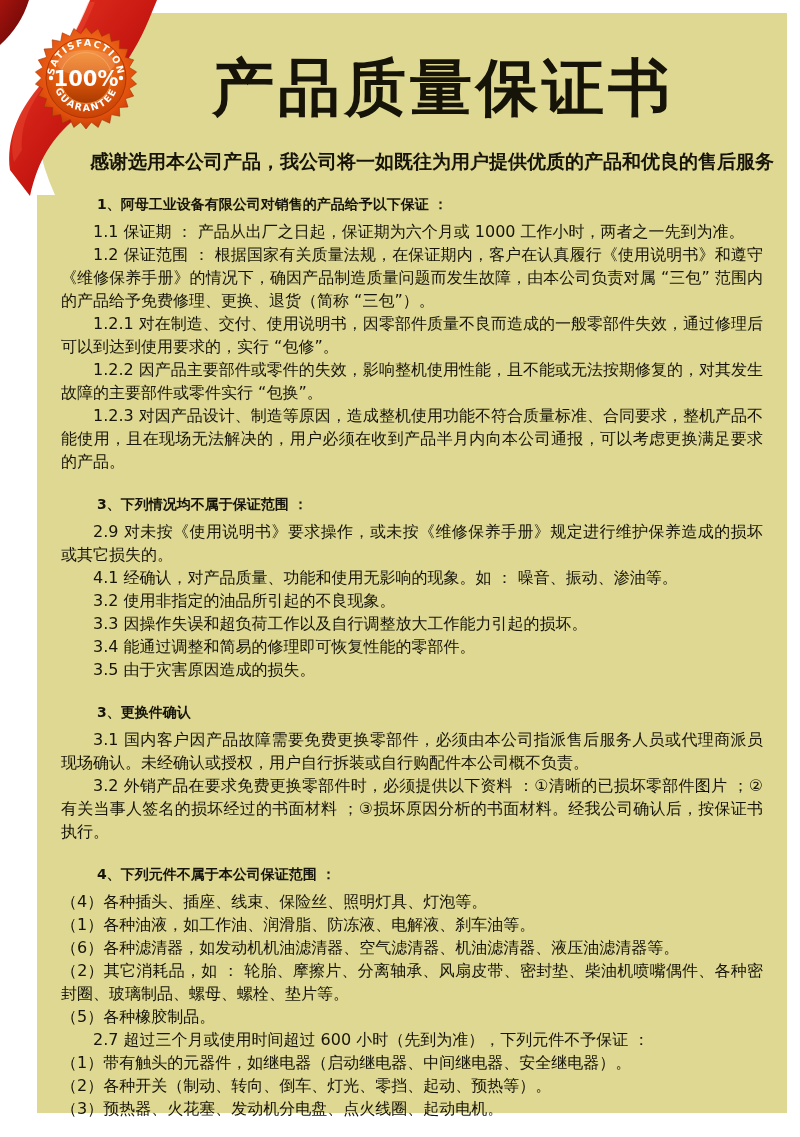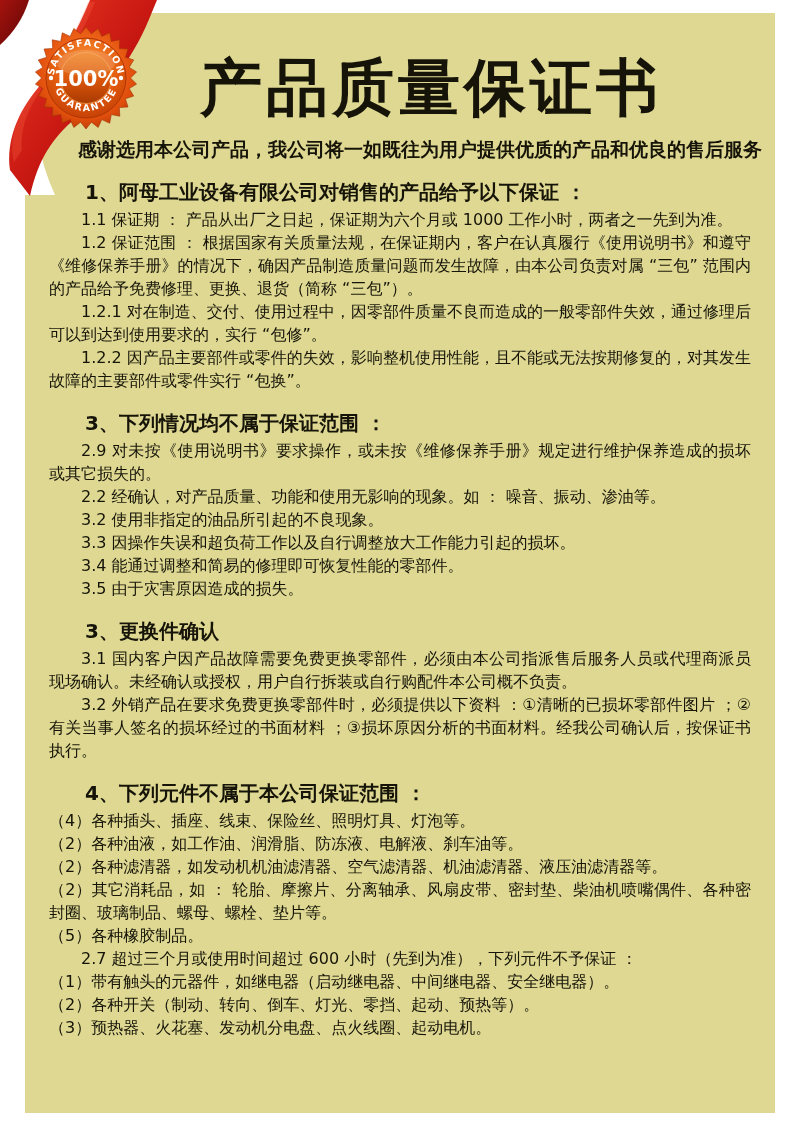--- a/index.html
+++ b/index.html
@@ -10,7 +10,7 @@
     color:var(--text,#161408);
   }
   .page{
-    position:absolute;left:25px;top:13px;width:750px;height:1100px;
+    position:absolute;left:37px;top:13px;width:750px;height:1100px;
     background:var(--page_bg,#ded892);
     box-sizing:border-box;
     padding-top:42px;

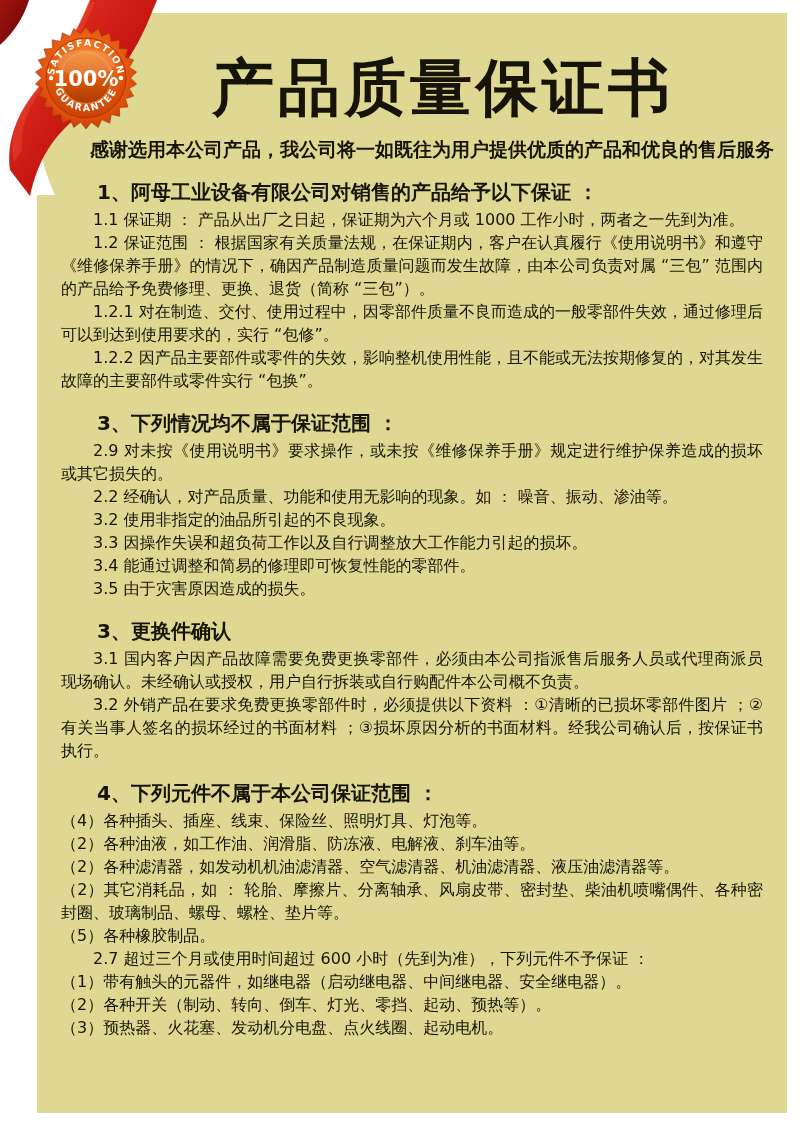--- a/index.html
+++ b/index.html
@@ -21,7 +21,7 @@
     color:var(--text,#161408);
   }
   .subtitle{
-    margin-top:16px;padding-left:40px;text-align:center;
+    margin-top:28px;padding-left:40px;text-align:center;
     font-size:19px;line-height:24px;font-weight:bold;
   }
   .content{

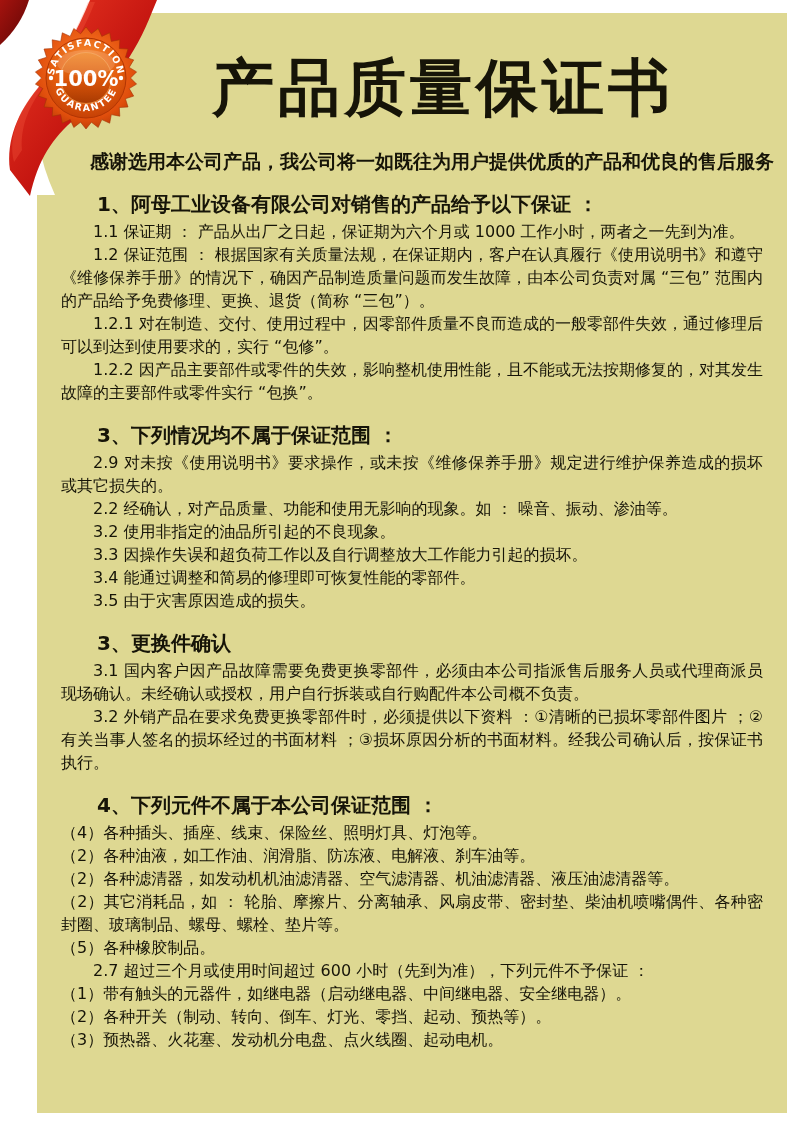--- a/index.html
+++ b/index.html
@@ -30,7 +30,7 @@
     text-align:justify;
   }
   .sec-heading{
-    font-size:20px;line-height:26px;font-weight:bold;
+    font-size:14px;line-height:26px;font-weight:bold;
     margin:18px 0 3px 0;text-indent:36px;
   }
   .para{margin:0;}

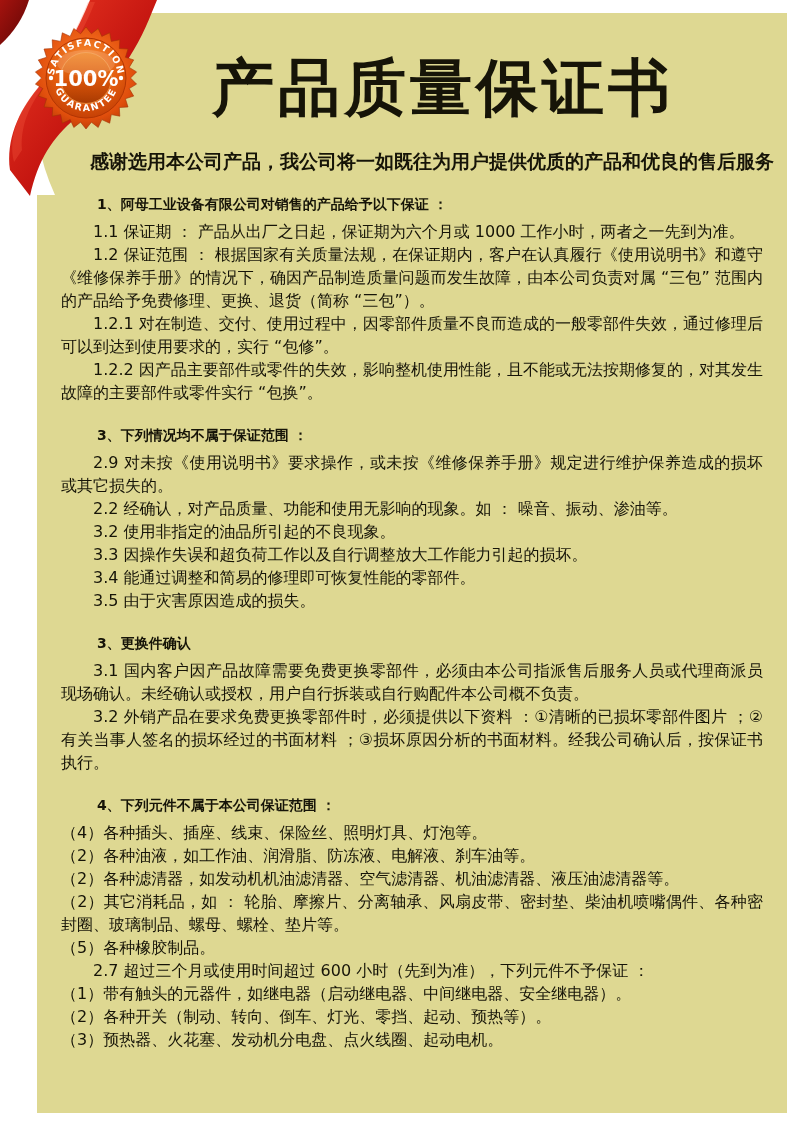--- a/index.html
+++ b/index.html
@@ -59,7 +59,7 @@
       <div class="sec-heading">1、阿母工业设备有限公司对销售的产品给予以下保证 ：</div>
       <p class="para num">1.1 保证期 ： 产品从出厂之日起，保证期为六个月或 1000 工作小时，两者之一先到为准。</p>
       <p class="para num">1.2 保证范围 ： 根据国家有关质量法规，在保证期内，客户在认真履行《使用说明书》和遵守《维修保养手册》的情况下，确因产品制造质量问题而发生故障，由本公司负责对属 “三包” 范围内的产品给予免费修理、更换、退货（简称 “三包”）。</p>
-      <p class="para num">1.2.1 对在制造、交付、使用过程中，因零部件质量不良而造成的一般零部件失效，通过修理后可以到达到使用要求的，实行 “包修”。</p>
+      <p class="para num">1.2.1 对在制造、交付、使用说明书，因零部件质量不良而造成的一般零部件失效，通过修理后可以到达到使用要求的，实行 “包修”。</p>
       <p class="para num">1.2.2 因产品主要部件或零件的失效，影响整机使用性能，且不能或无法按期修复的，对其发生故障的主要部件或零件实行 “包换”。</p>
       <div class="sec-heading">3、下列情况均不属于保证范围 ：</div>
       <p class="para num">2.9 对未按《使用说明书》要求操作，或未按《维修保养手册》规定进行维护保养造成的损坏或其它损失的。</p>

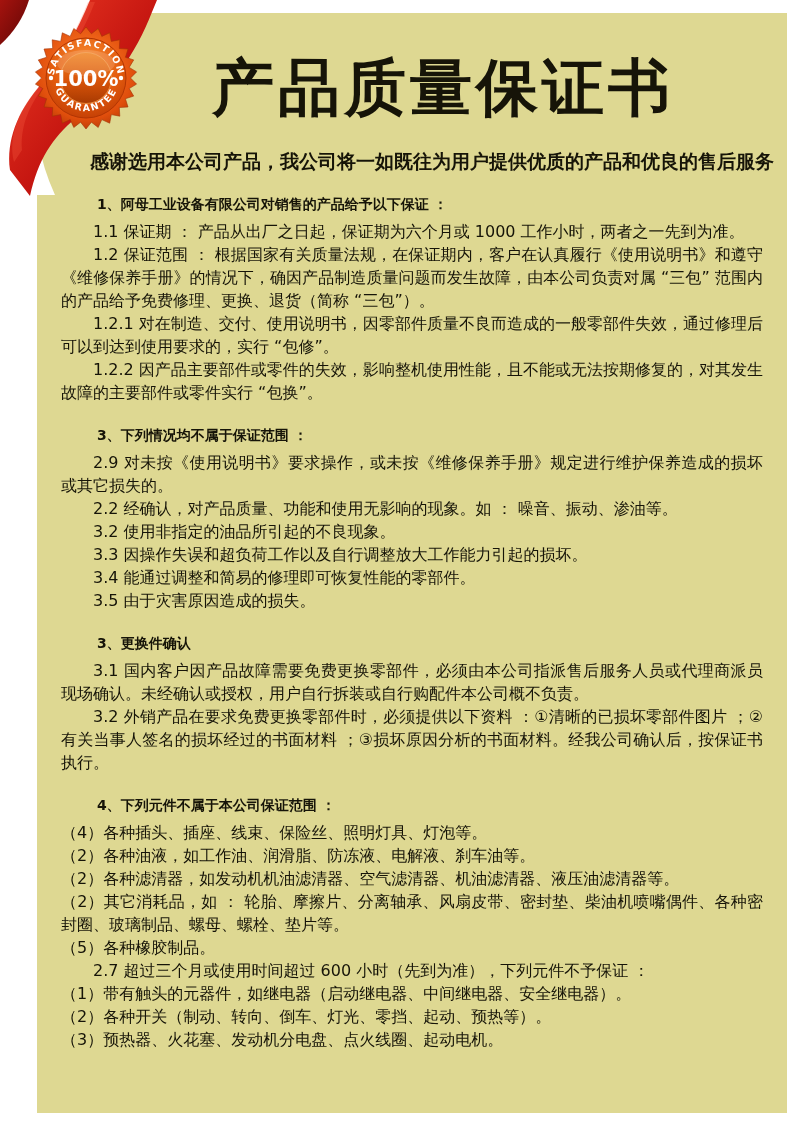--- a/index.html
+++ b/index.html
@@ -61,6 +61,7 @@
       <p class="para num">1.2 保证范围 ： 根据国家有关质量法规，在保证期内，客户在认真履行《使用说明书》和遵守《维修保养手册》的情况下，确因产品制造质量问题而发生故障，由本公司负责对属 “三包” 范围内的产品给予免费修理、更换、退货（简称 “三包”）。</p>
       <p class="para num">1.2.1 对在制造、交付、使用说明书，因零部件质量不良而造成的一般零部件失效，通过修理后可以到达到使用要求的，实行 “包修”。</p>
       <p class="para num">1.2.2 因产品主要部件或零件的失效，影响整机使用性能，且不能或无法按期修复的，对其发生故障的主要部件或零件实行 “包换”。</p>
+      <p class="para num">1.2.3 对因产品设计、制造等原因，造成整机使用功能不符合质量标准、合同要求，整机产品不能使用，且在现场无法解决的，用户必须在收到产品半月内向本公司通报，可以考虑更换满足要求的产品。</p>
       <div class="sec-heading">3、下列情况均不属于保证范围 ：</div>
       <p class="para num">2.9 对未按《使用说明书》要求操作，或未按《维修保养手册》规定进行维护保养造成的损坏或其它损失的。</p>
       <p class="para num">2.2 经确认，对产品质量、功能和使用无影响的现象。如 ： 噪音、振动、渗油等。</p>

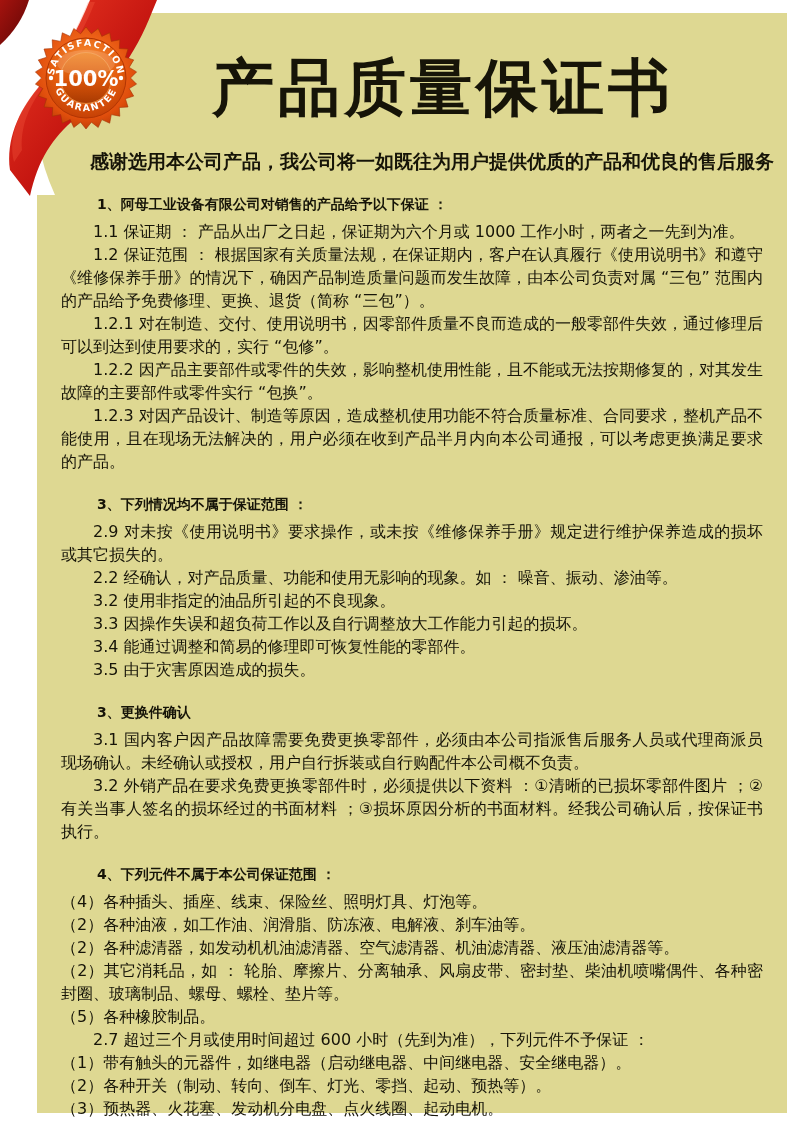--- a/index.html
+++ b/index.html
@@ -64,7 +64,7 @@
       <p class="para num">1.2.3 对因产品设计、制造等原因，造成整机使用功能不符合质量标准、合同要求，整机产品不能使用，且在现场无法解决的，用户必须在收到产品半月内向本公司通报，可以考虑更换满足要求的产品。</p>
       <div class="sec-heading">3、下列情况均不属于保证范围 ：</div>
       <p class="para num">2.9 对未按《使用说明书》要求操作，或未按《维修保养手册》规定进行维护保养造成的损坏或其它损失的。</p>
-      <p class="para num">2.2 经确认，对产品质量、功能和使用无影响的现象。如 ： 噪音、振动、渗油等。</p>
+      <p class="para num">4.1 经确认，对产品质量、功能和使用无影响的现象。如 ： 噪音、振动、渗油等。</p>
       <p class="para num">3.2 使用非指定的油品所引起的不良现象。</p>
       <p class="para num">3.3 因操作失误和超负荷工作以及自行调整放大工作能力引起的损坏。</p>
       <p class="para num">3.4 能通过调整和简易的修理即可恢复性能的零部件。</p>

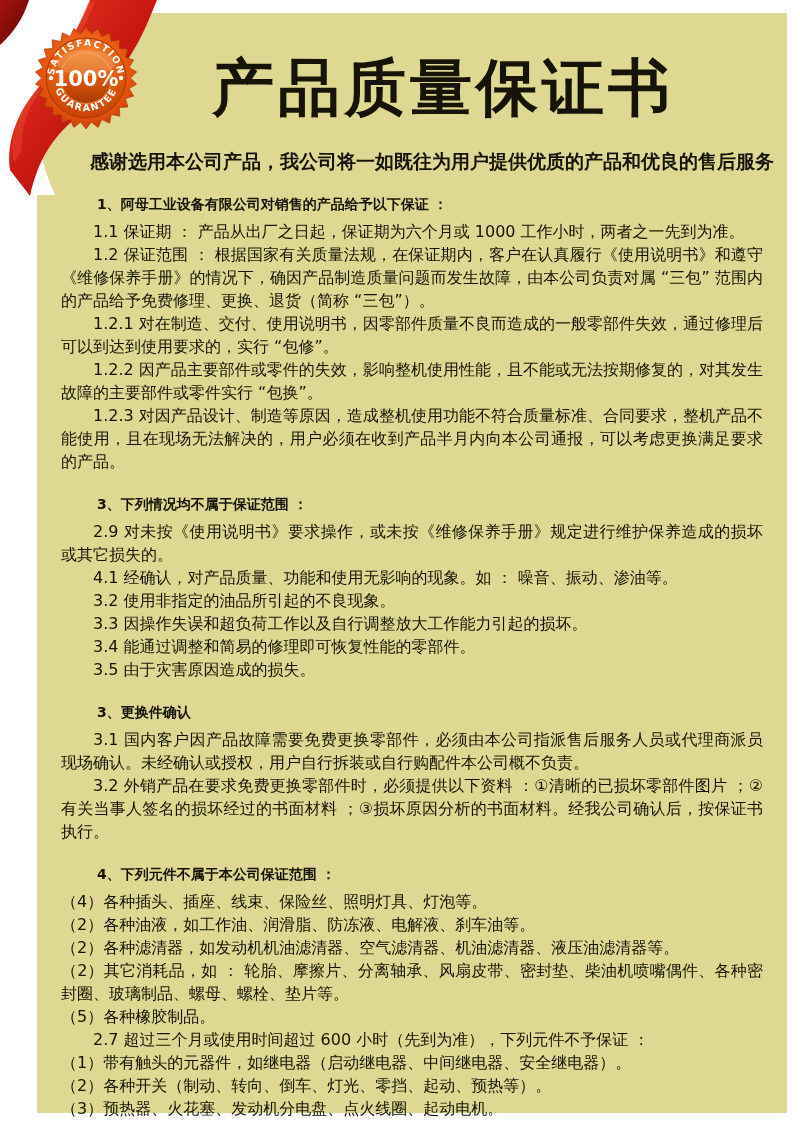--- a/index.html
+++ b/index.html
@@ -74,7 +74,7 @@
       <p class="para num">3.2 外销产品在要求免费更换零部件时，必须提供以下资料 ：①清晰的已损坏零部件图片 ；②有关当事人签名的损坏经过的书面材料 ；③损坏原因分析的书面材料。经我公司确认后，按保证书执行。</p>
       <div class="sec-heading">4、下列元件不属于本公司保证范围 ：</div>
       <p class="para item">（4）各种插头、插座、线束、保险丝、照明灯具、灯泡等。</p>
-      <p class="para item">（2）各种油液，如工作油、润滑脂、防冻液、电解液、刹车油等。</p>
+      <p class="para item">（1）各种油液，如工作油、润滑脂、防冻液、电解液、刹车油等。</p>
       <p class="para item">（2）各种滤清器，如发动机机油滤清器、空气滤清器、机油滤清器、液压油滤清器等。</p>
       <p class="para item">（2）其它消耗品，如 ： 轮胎、摩擦片、分离轴承、风扇皮带、密封垫、柴油机喷嘴偶件、各种密封圈、玻璃制品、螺母、螺栓、垫片等。</p>
       <p class="para item">（5）各种橡胶制品。</p>

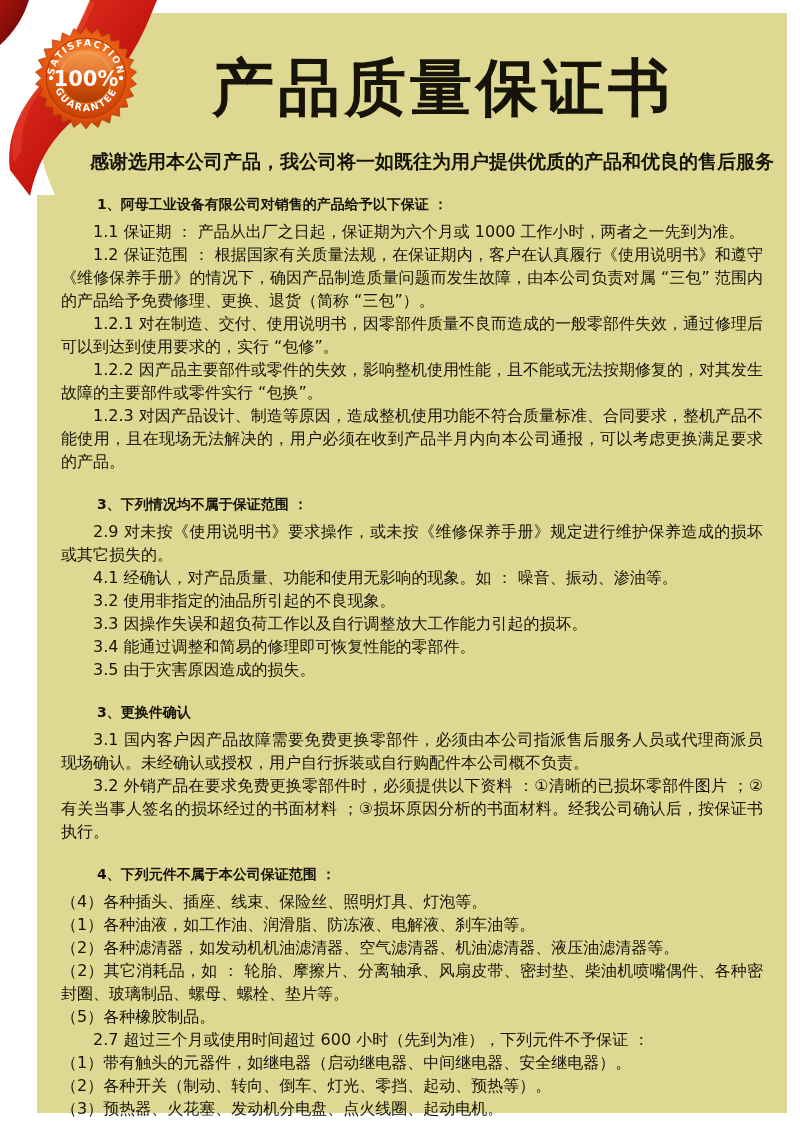--- a/index.html
+++ b/index.html
@@ -75,7 +75,7 @@
       <div class="sec-heading">4、下列元件不属于本公司保证范围 ：</div>
       <p class="para item">（4）各种插头、插座、线束、保险丝、照明灯具、灯泡等。</p>
       <p class="para item">（1）各种油液，如工作油、润滑脂、防冻液、电解液、刹车油等。</p>
-      <p class="para item">（2）各种滤清器，如发动机机油滤清器、空气滤清器、机油滤清器、液压油滤清器等。</p>
+      <p class="para item">（6）各种滤清器，如发动机机油滤清器、空气滤清器、机油滤清器、液压油滤清器等。</p>
       <p class="para item">（2）其它消耗品，如 ： 轮胎、摩擦片、分离轴承、风扇皮带、密封垫、柴油机喷嘴偶件、各种密封圈、玻璃制品、螺母、螺栓、垫片等。</p>
       <p class="para item">（5）各种橡胶制品。</p>
       <p class="para num">2.7 超过三个月或使用时间超过 600 小时（先到为准），下列元件不予保证 ：</p>

